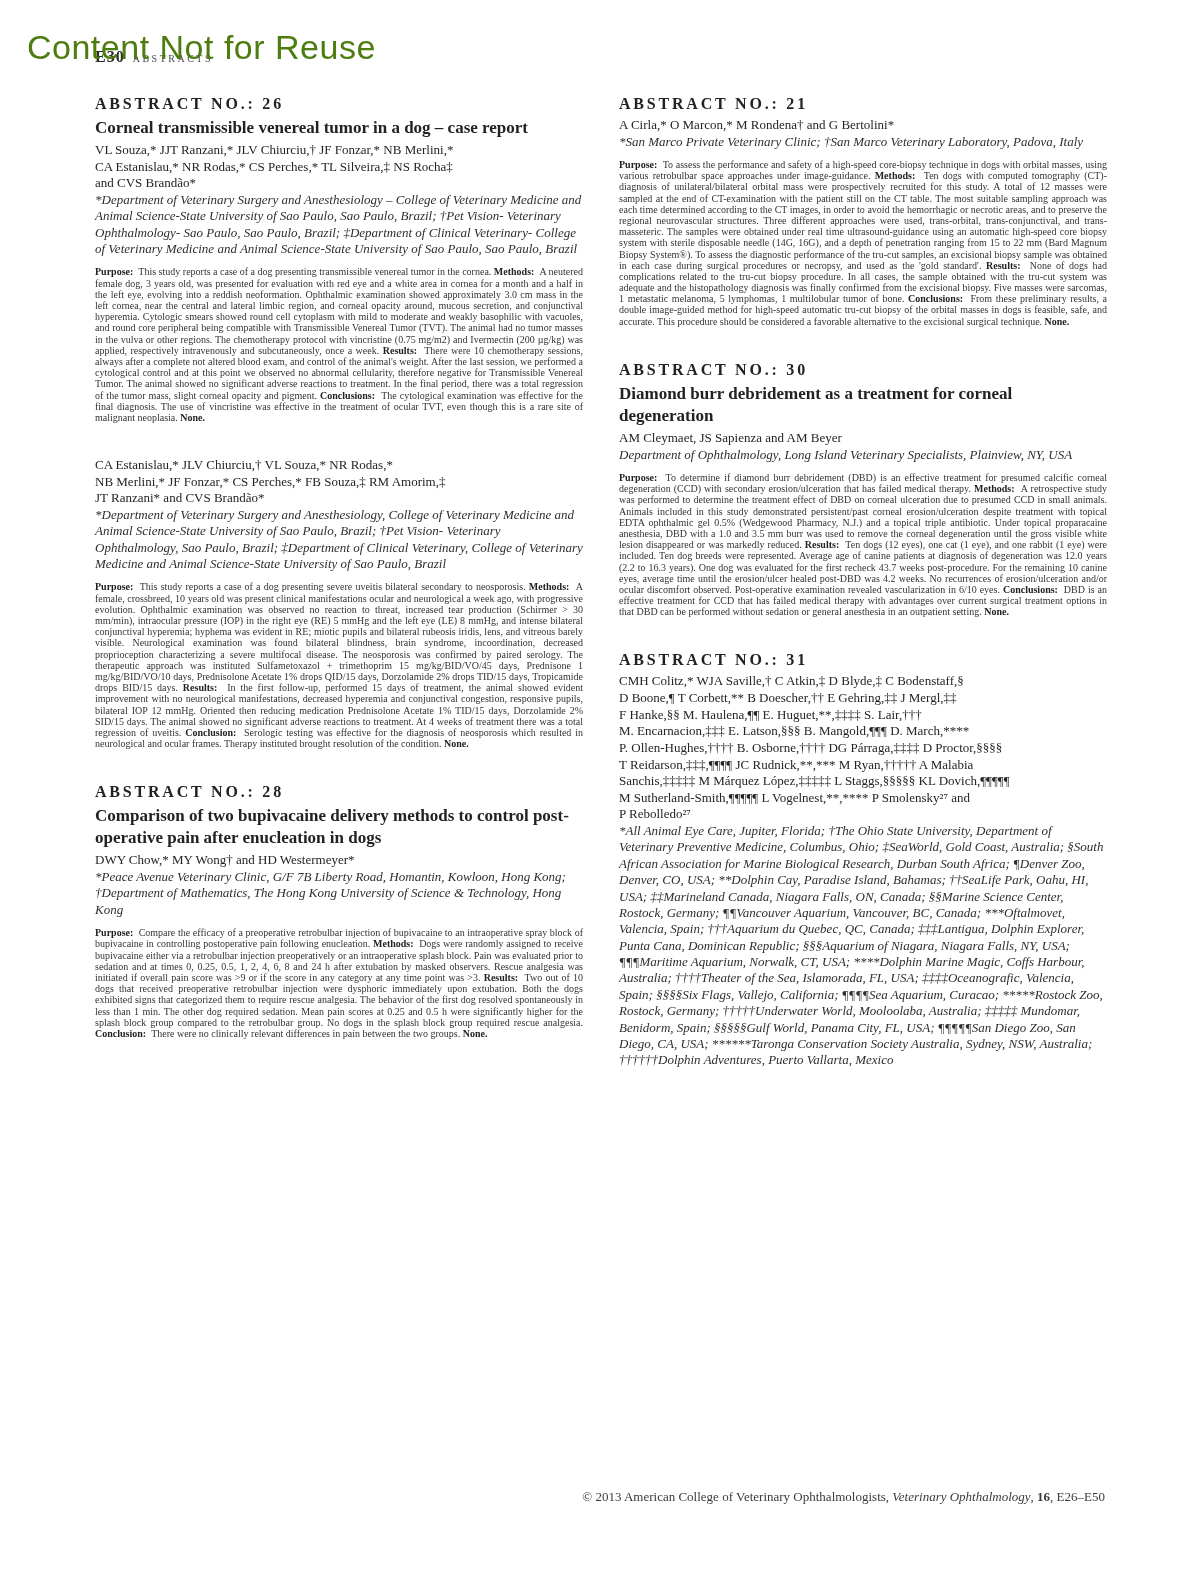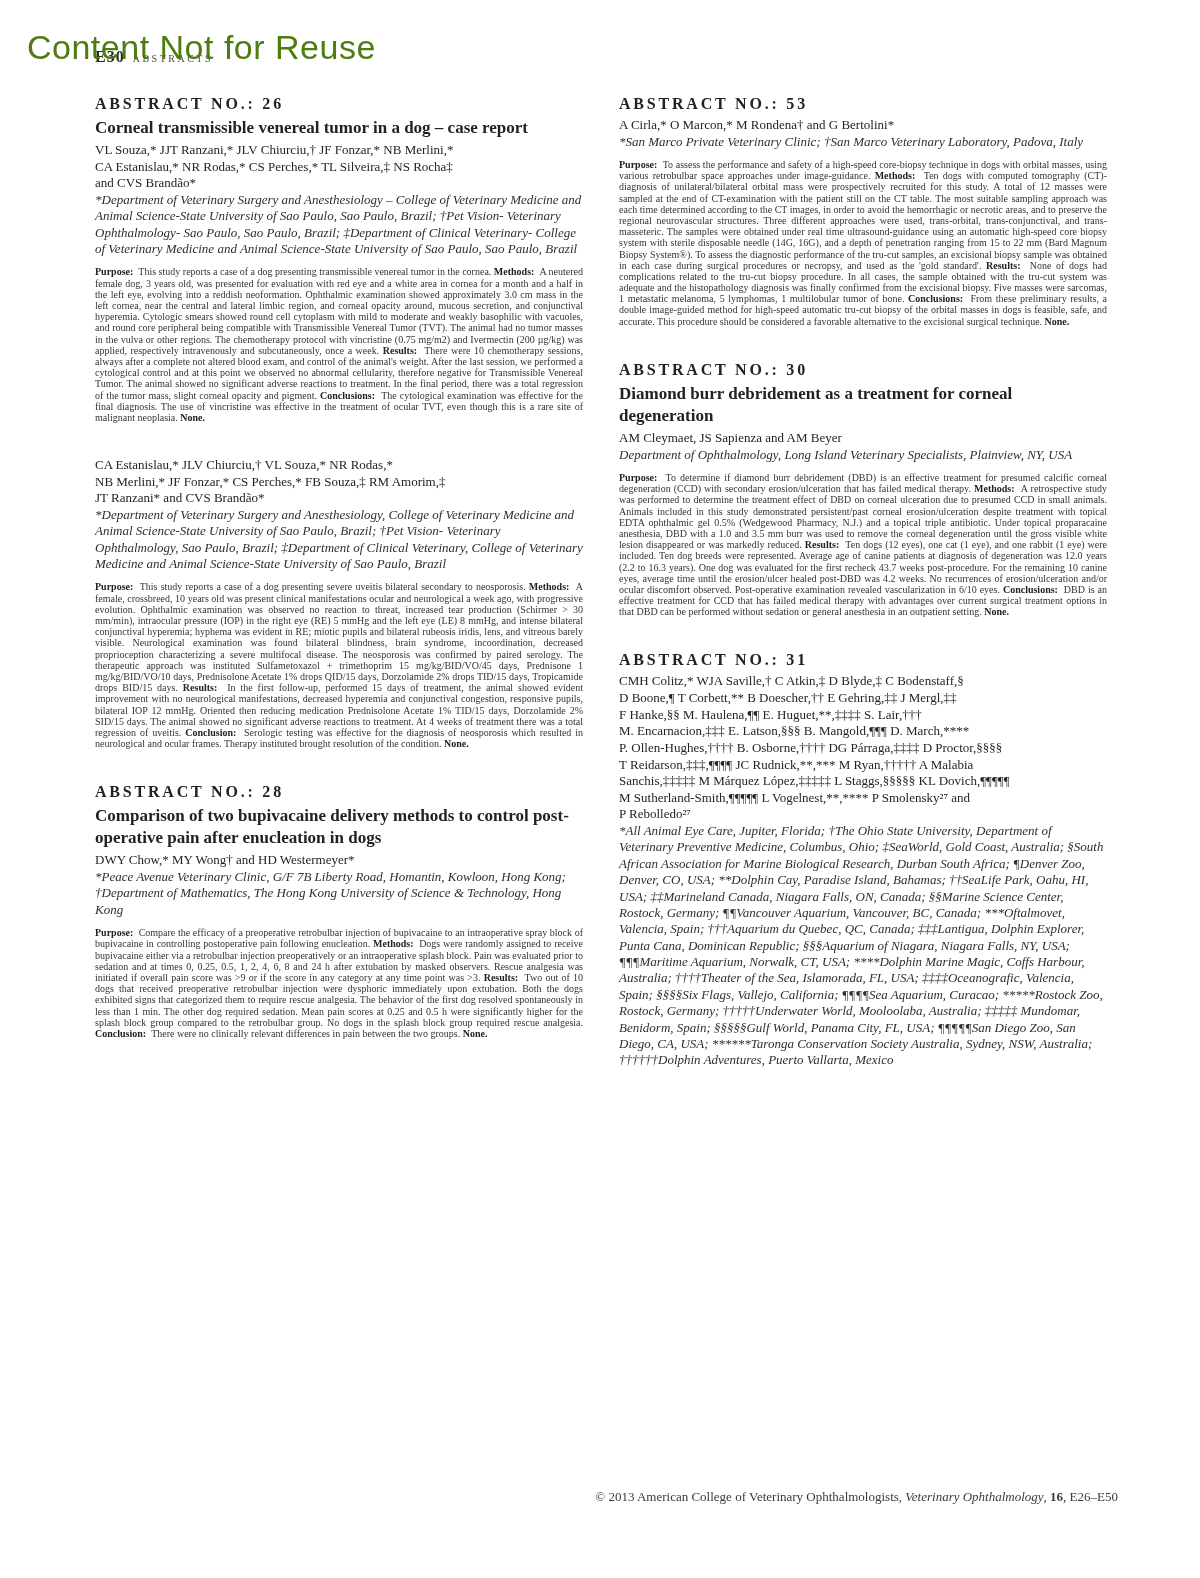--- a/index.html
+++ b/index.html
@@ -102,7 +102,7 @@
     </div>
   <div class="col" id="col-right">
       <section class="abstract">
-    <h2 class="abs-no">ABSTRACT NO.: 53</h2>
+    <h2 class="abs-no">ABSTRACT NO.: 21</h2>
     <p class="abs-authors">A Cirla,* O Marcon,* M Rondena† and G Bertolini*</p>
     <p class="abs-affil">*San Marco Private Veterinary Clinic; †San Marco Veterinary Laboratory, Padova, Italy</p>
     <p class="abs-body"><b>Purpose:&nbsp; </b>To assess the performance and safety of a high-speed core-biopsy technique in dogs with orbital masses, using various retrobulbar space approaches under image-guidance.<b> Methods:&nbsp; </b>Ten dogs with computed tomography (CT)-diagnosis of unilateral/bilateral orbital mass were prospectively recruited for this study. A total of 12 masses were sampled at the end of CT-examination with the patient still on the CT table. The most suitable sampling approach was each time determined according to the CT images, in order to avoid the hemorrhagic or necrotic areas, and to preserve the regional neurovascular structures. Three different approaches were used, trans-orbital, trans-conjunctival, and trans-masseteric. The samples were obtained under real time ultrasound-guidance using an automatic high-speed core biopsy system with sterile disposable needle (14G, 16G), and a depth of penetration ranging from 15 to 22 mm (Bard Magnum Biopsy System®). To assess the diagnostic performance of the tru-cut samples, an excisional biopsy sample was obtained in each case during surgical procedures or necropsy, and used as the 'gold standard'.<b> Results:&nbsp; </b>None of dogs had complications related to the tru-cut biopsy procedure. In all cases, the sample obtained with the tru-cut system was adequate and the histopathology diagnosis was finally confirmed from the excisional biopsy. Five masses were sarcomas, 1 metastatic melanoma, 5 lymphomas, 1 multilobular tumor of bone.<b> Conclusions:&nbsp; </b>From these preliminary results, a double image-guided method for high-speed automatic tru-cut biopsy of the orbital masses in dogs is feasible, safe, and accurate. This procedure should be considered a favorable alternative to the excisional surgical technique.<b> None.</b></p>

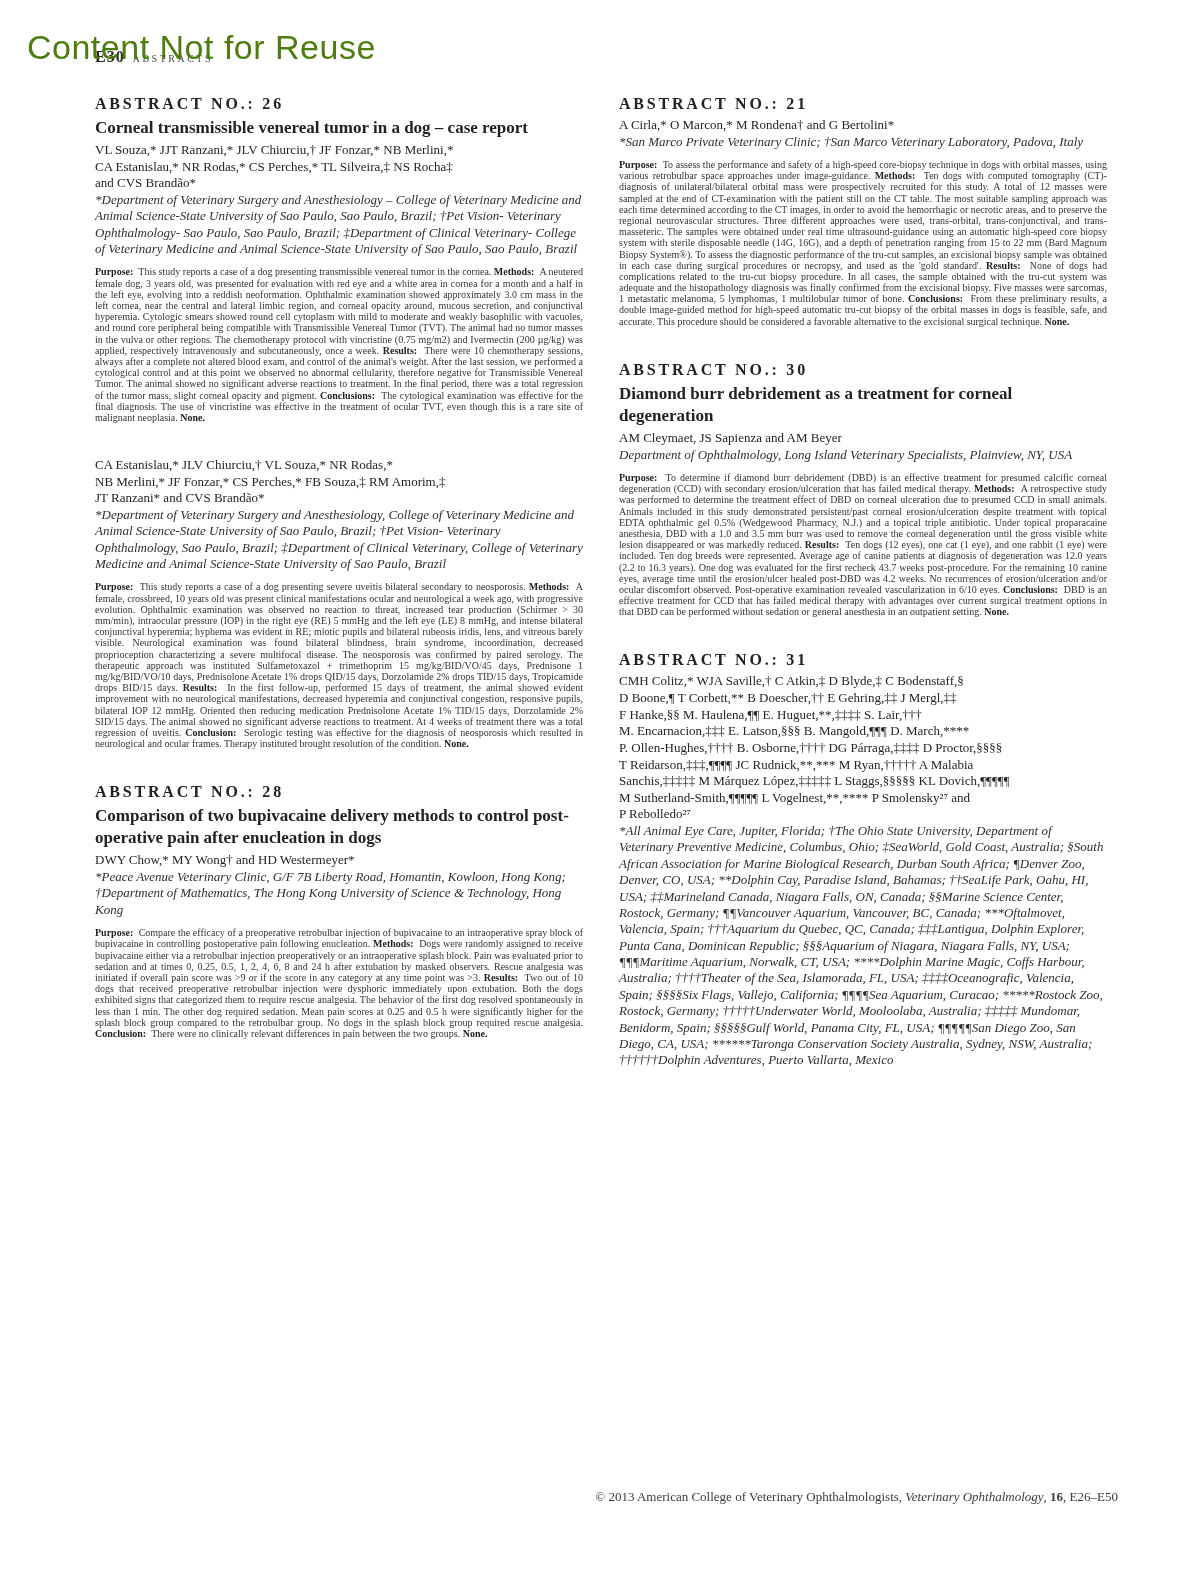--- a/index.html
+++ b/index.html
@@ -59,7 +59,7 @@
   }
   .abs-body b { color: #222; }
   .footer {
-    position: absolute; top: 1489px; right: 82px;
+    position: absolute; top: 1489px; right: 95px;
     font-size: 13px; color: #3a3a3a; white-space: nowrap; text-align: center;
   }
   .footer i { font-style: italic; }

